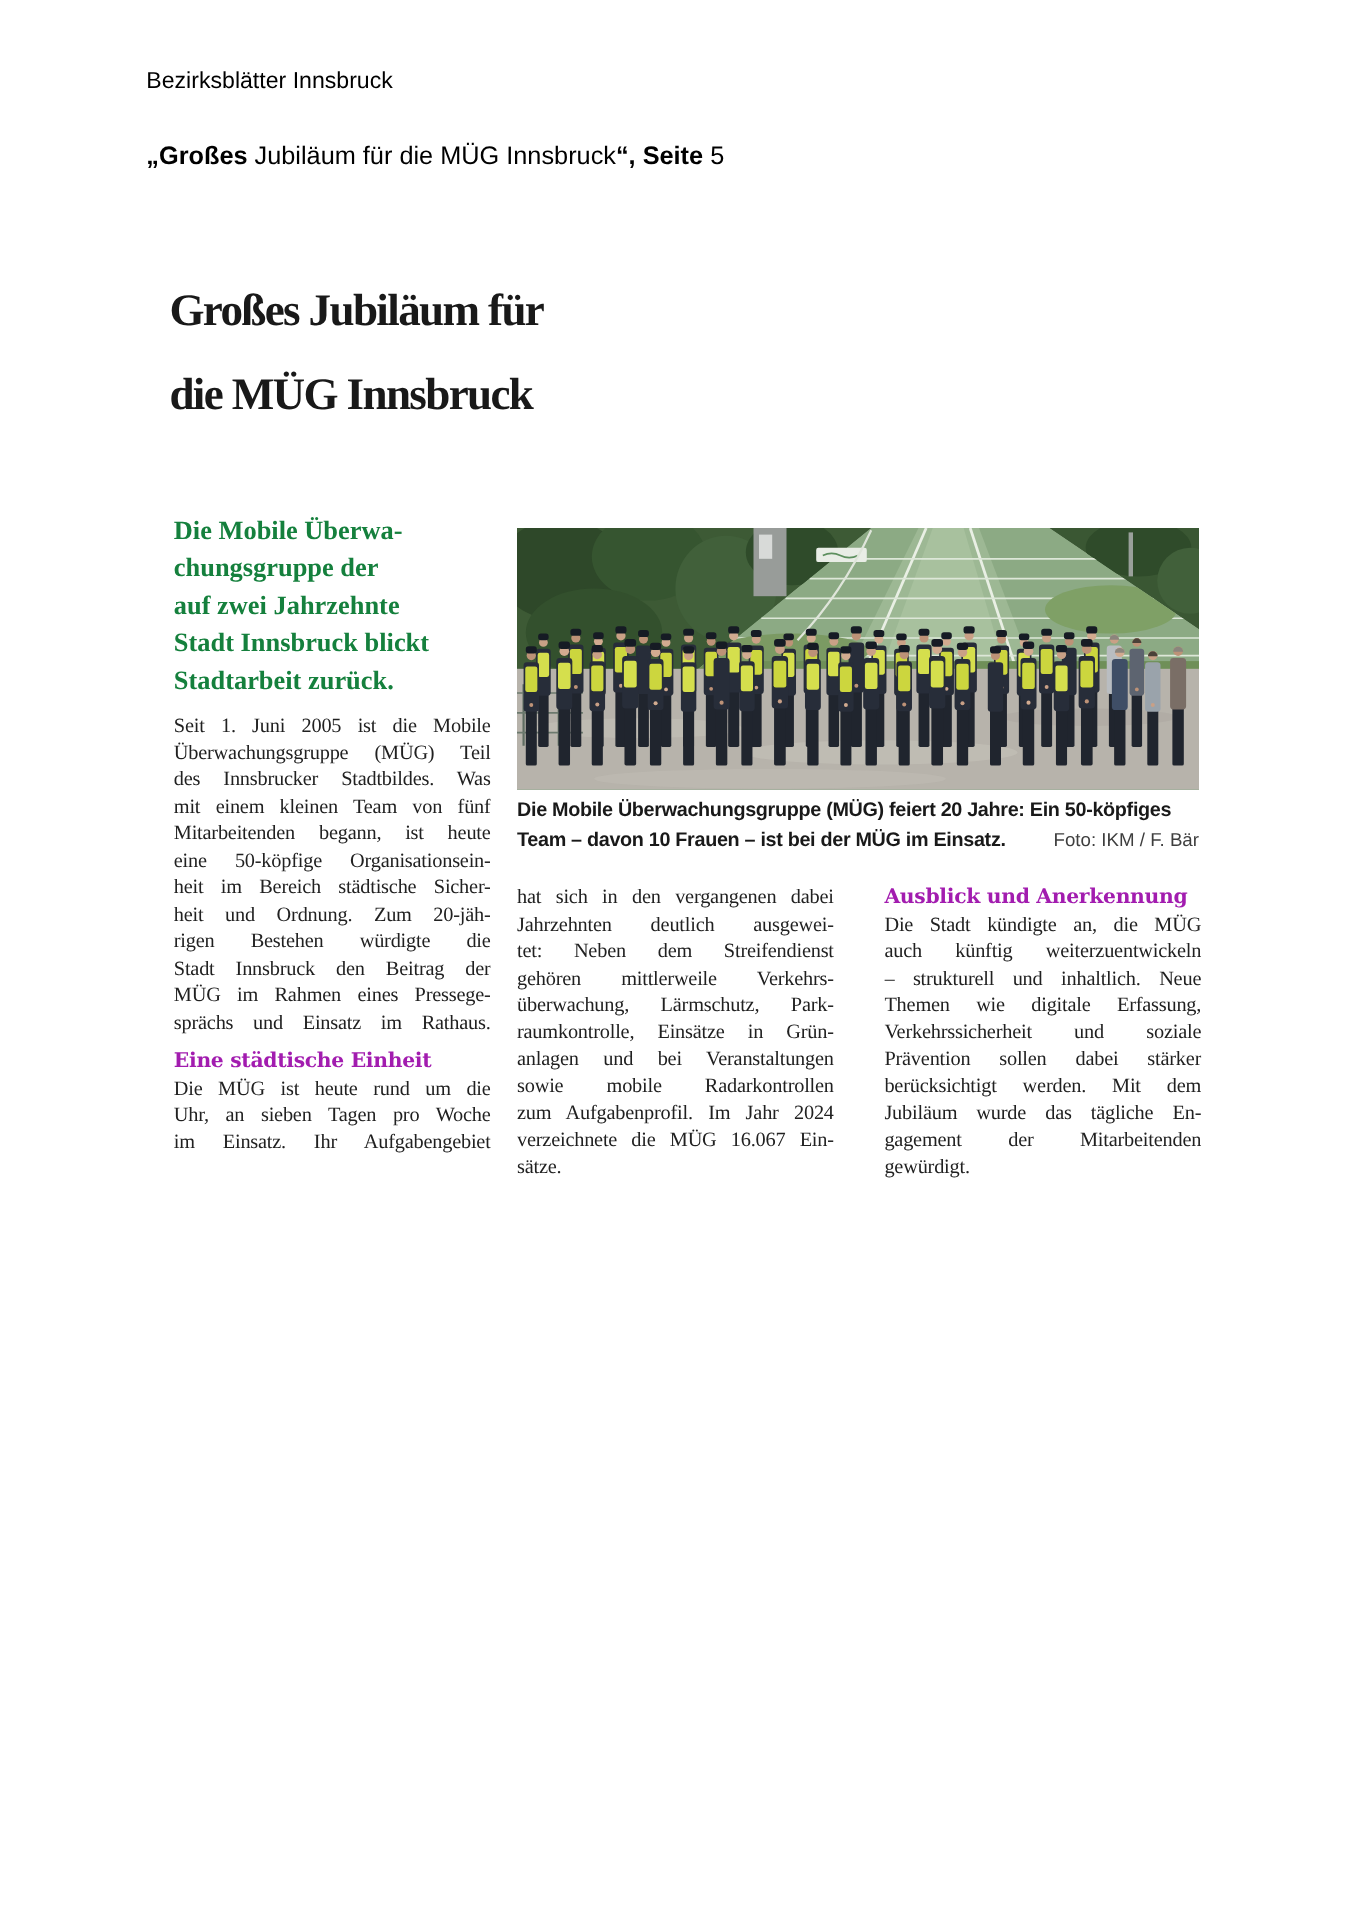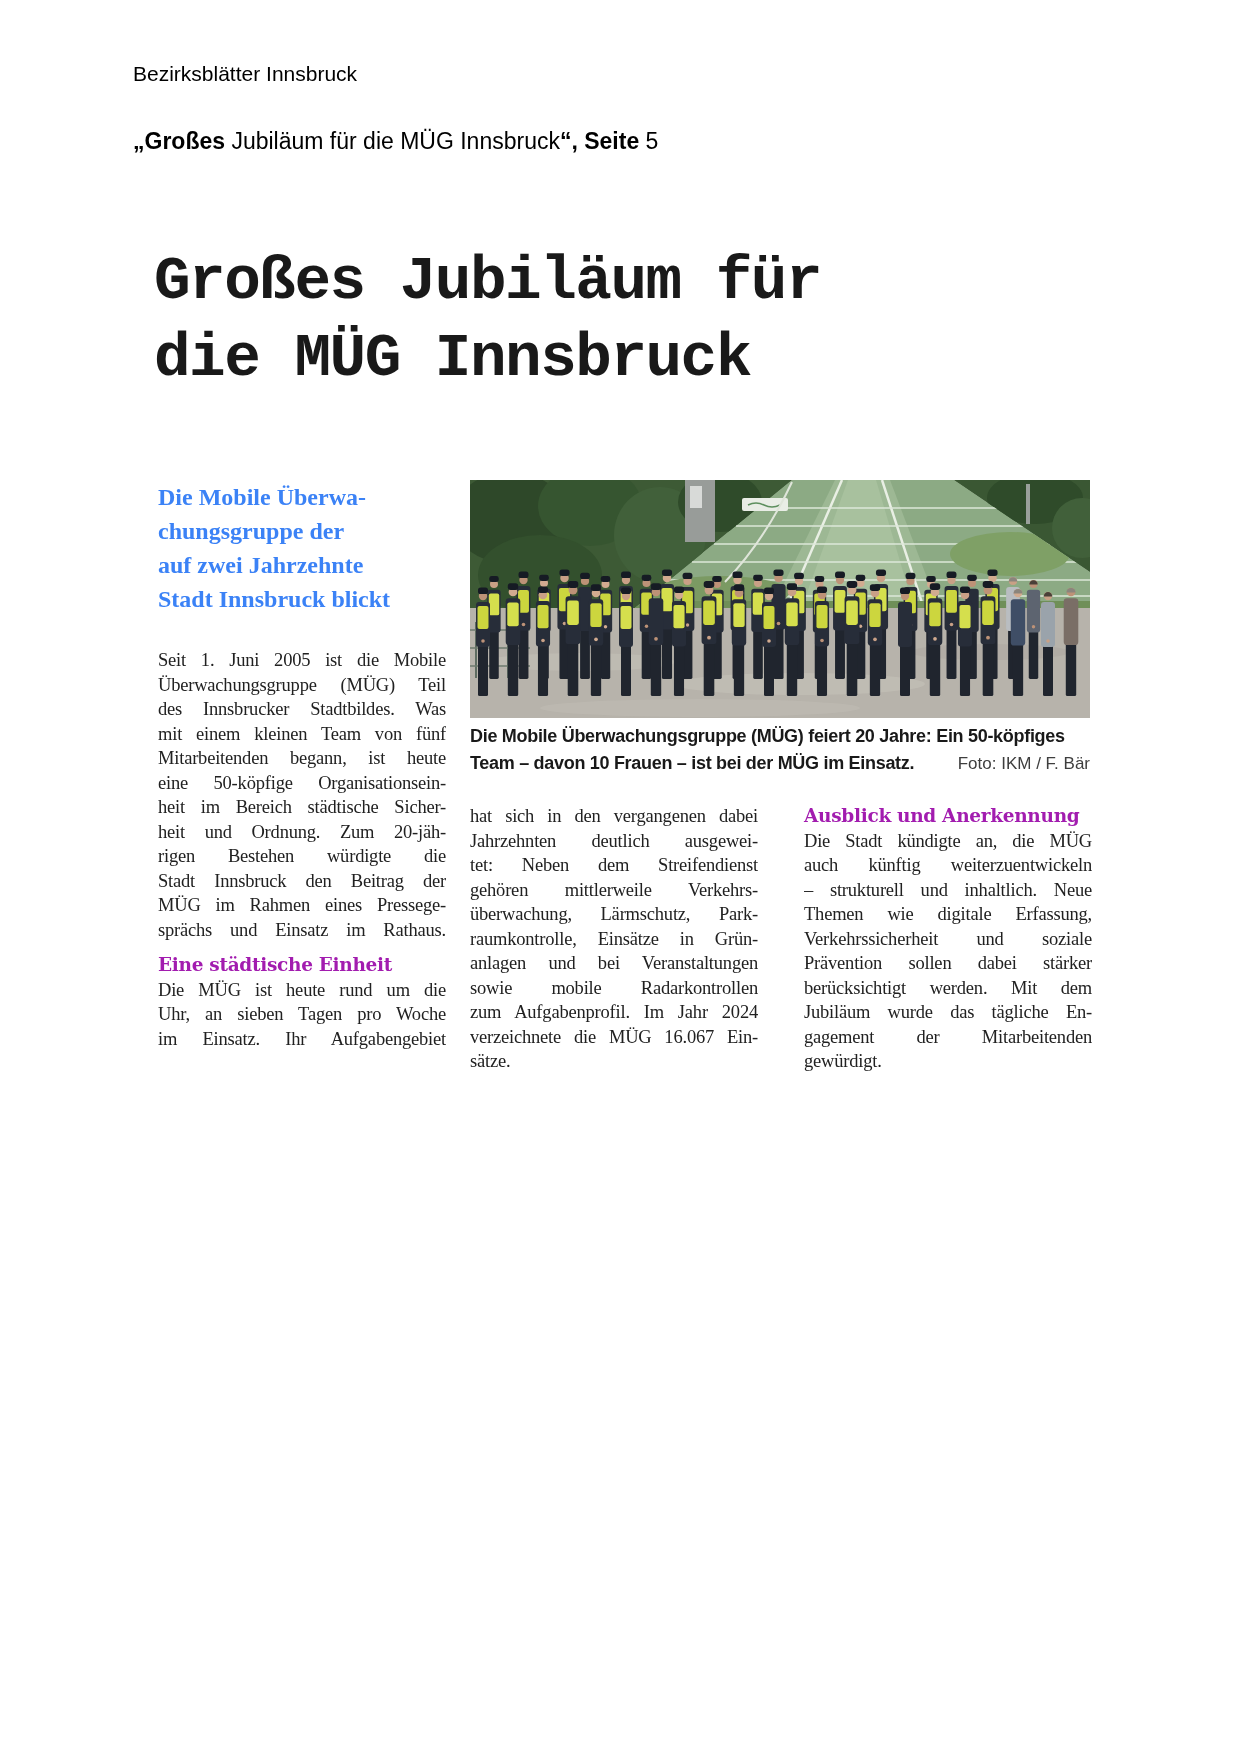--- a/index.html
+++ b/index.html
@@ -27,8 +27,8 @@
   
   .headline{
     position:absolute;left:154px;top:243px;width:860px;
-    font-family:Liberation Mono, monospace;
-    font-weight:bold;font-size:61px;line-height:77px;
+    font-family:Liberation Serif, serif;
+    font-weight:bold;font-size:41px;line-height:77px;
     letter-spacing:-1.5px;color:#191919;
   }
   

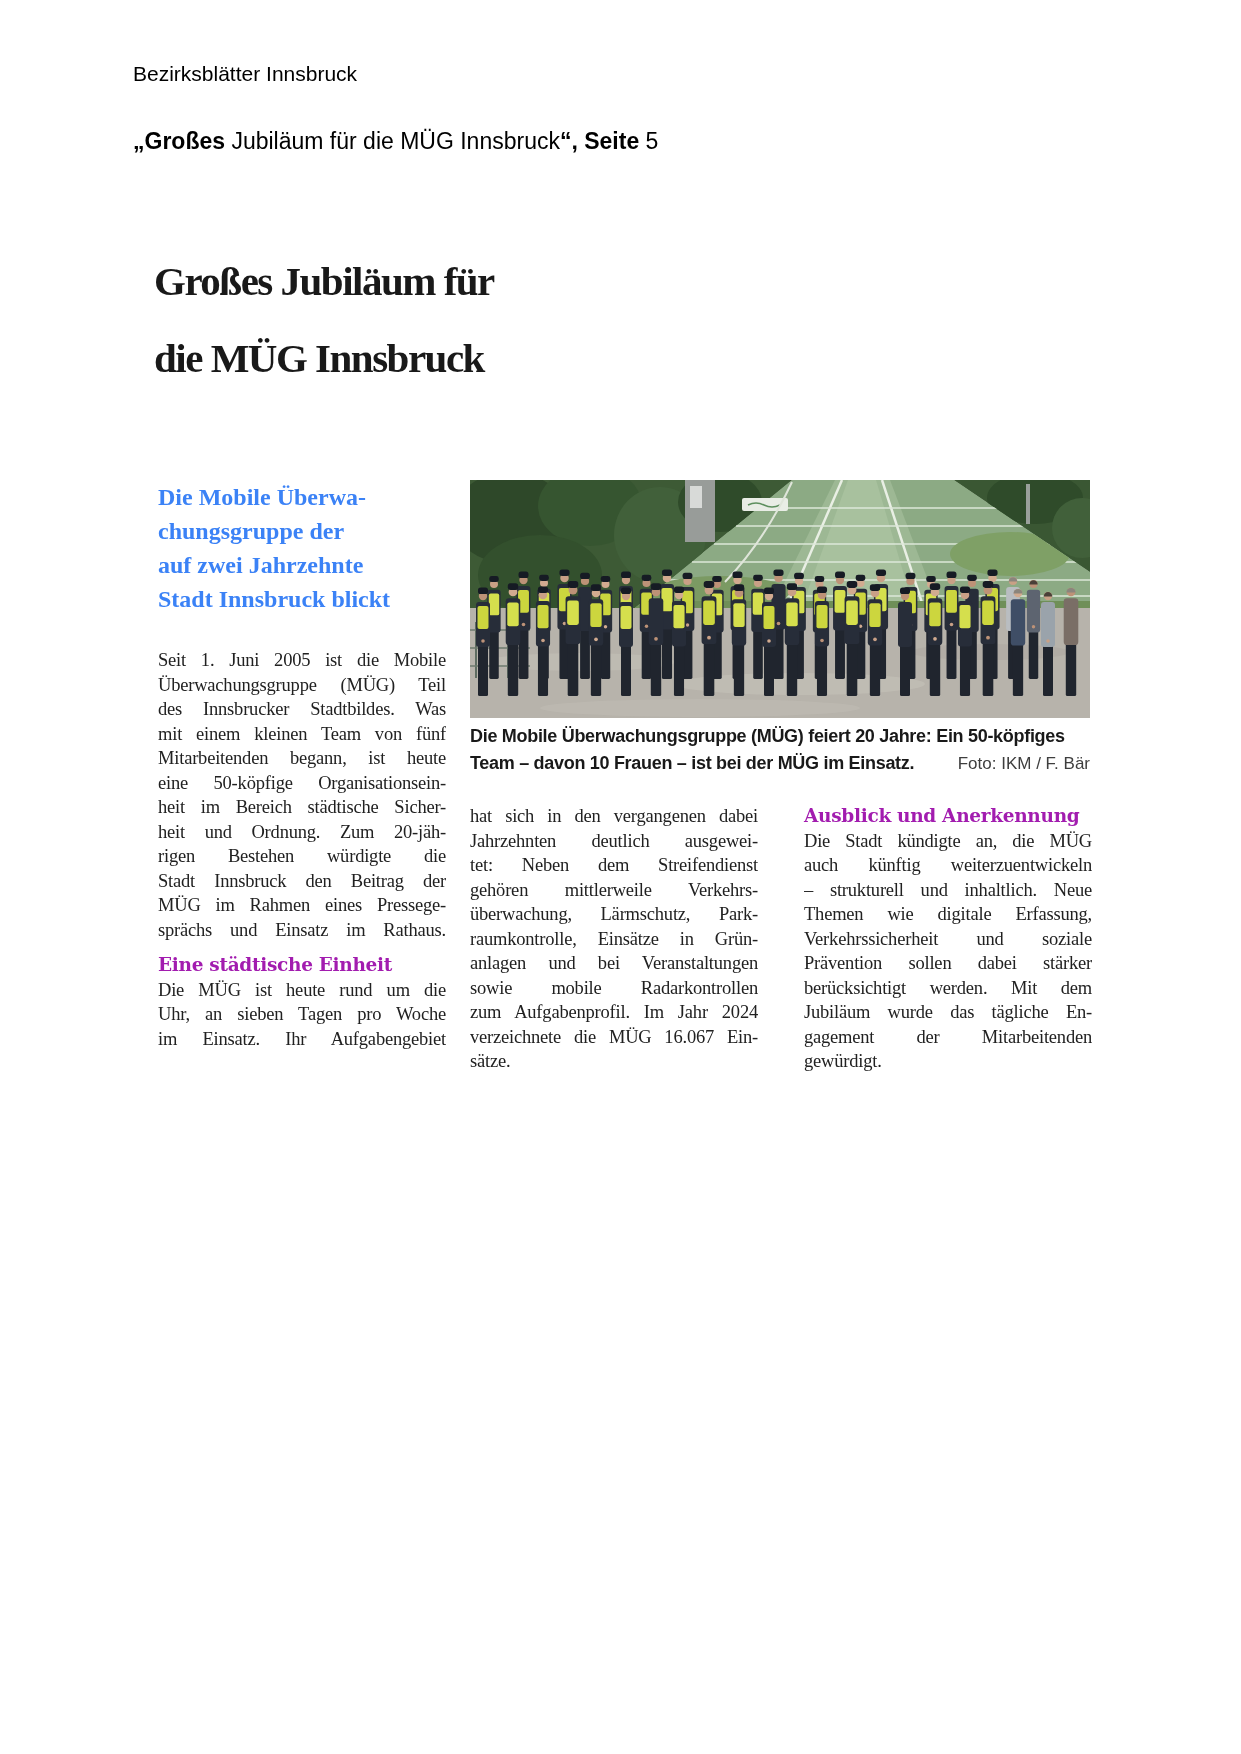--- a/index.html
+++ b/index.html
@@ -33,9 +33,9 @@
   }
   
   .lead{
-    position:absolute;left:158px;top:480px;width:300px;
+    position:absolute;left:158px;top:466px;width:300px;
     font-family:"Liberation Serif",serif;
-    font-weight:bold;font-size:24px;color:#3b82f6;
+    font-weight:bold;font-size:24px;color:#15803d;
   }
   .lead .tl{height:34px;line-height:34px;}
   

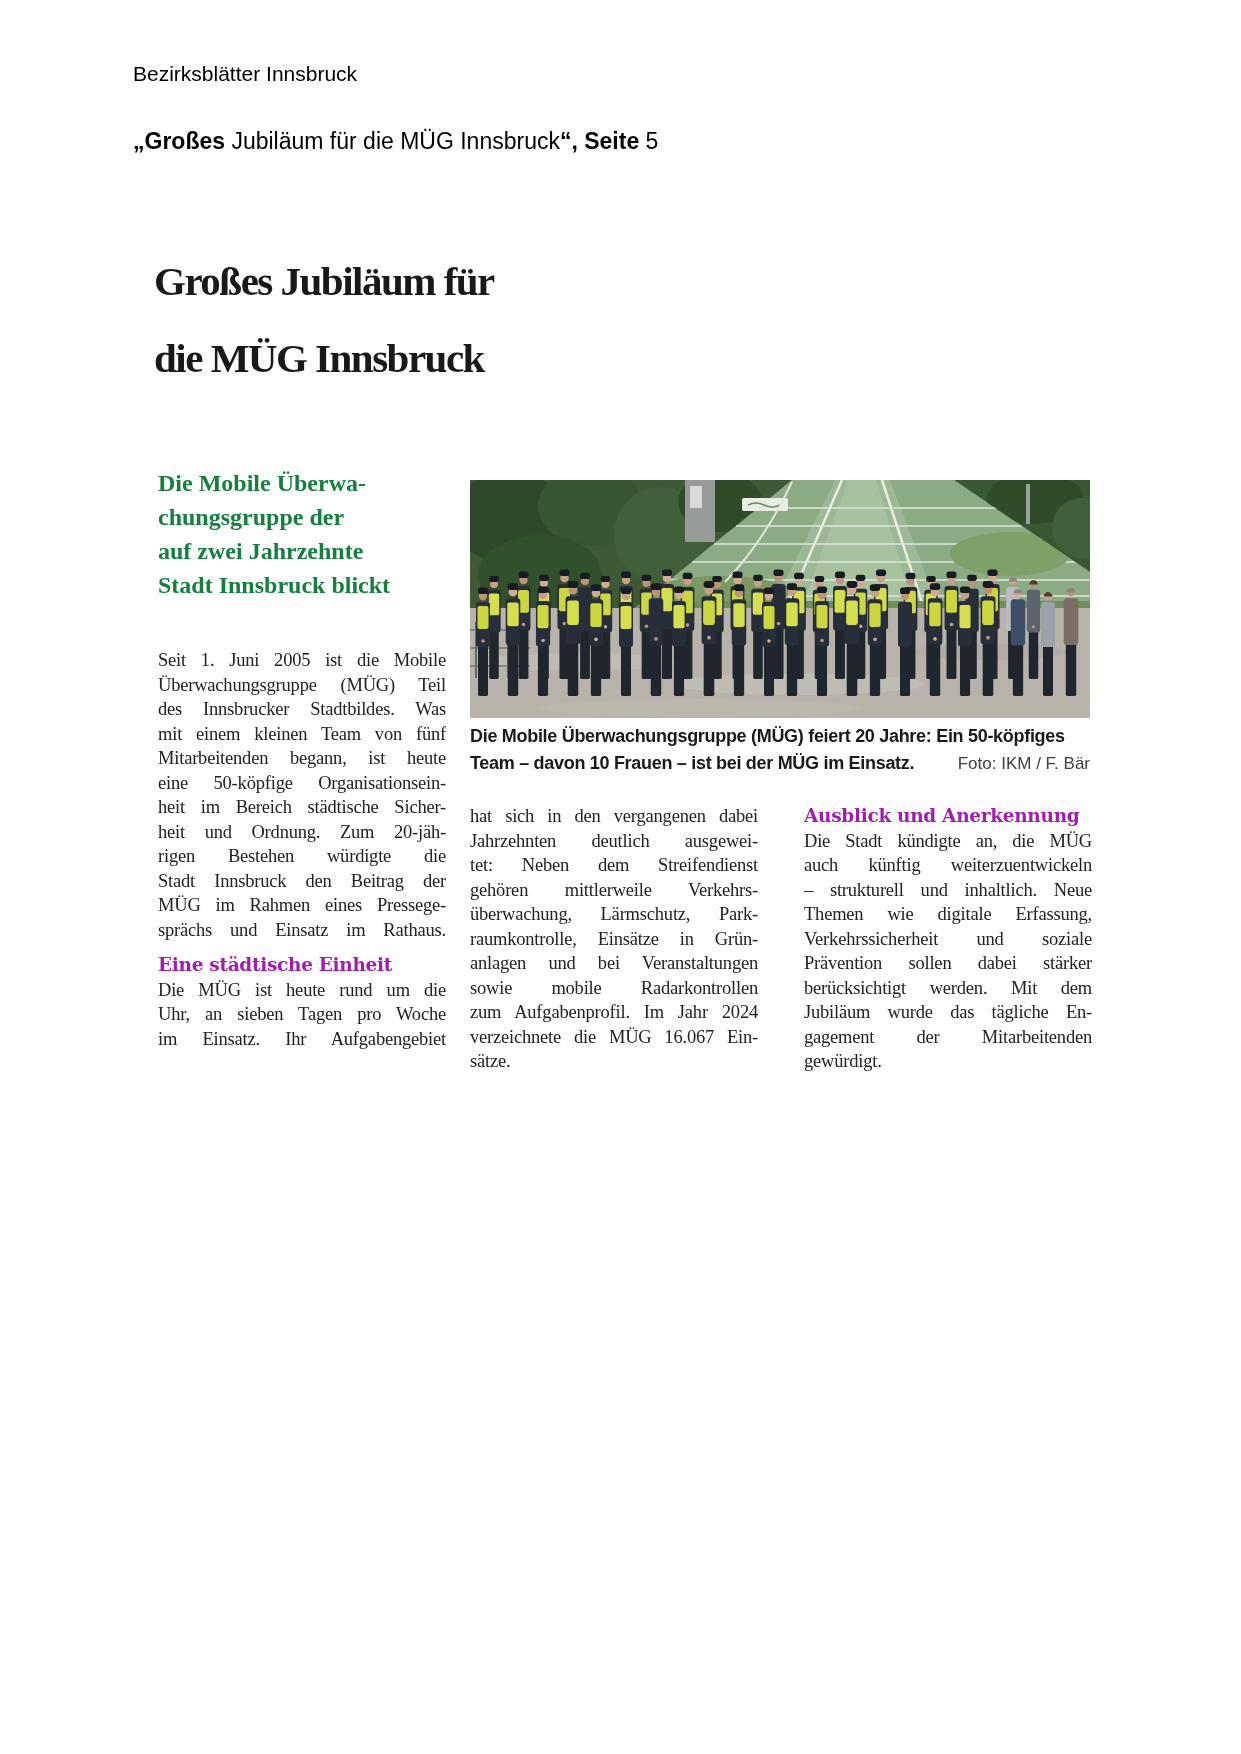--- a/index.html
+++ b/index.html
@@ -103,6 +103,7 @@
       <div class="tl">chungsgruppe der</div>
       <div class="tl">auf zwei Jahrzehnte</div>
       <div class="tl">Stadt Innsbruck blickt</div>
+      <div class="tl">Stadtarbeit zurück.</div>
     </div>
 
   <div class="col col1">

